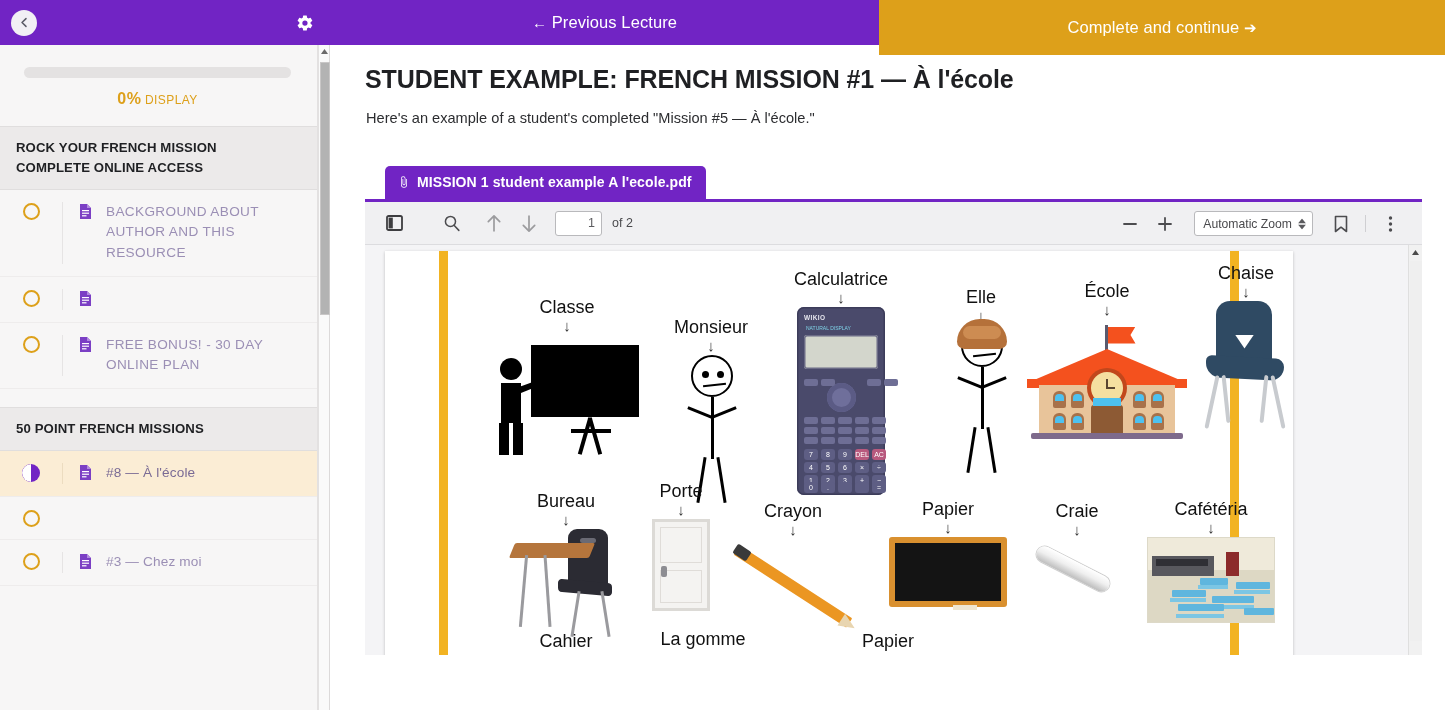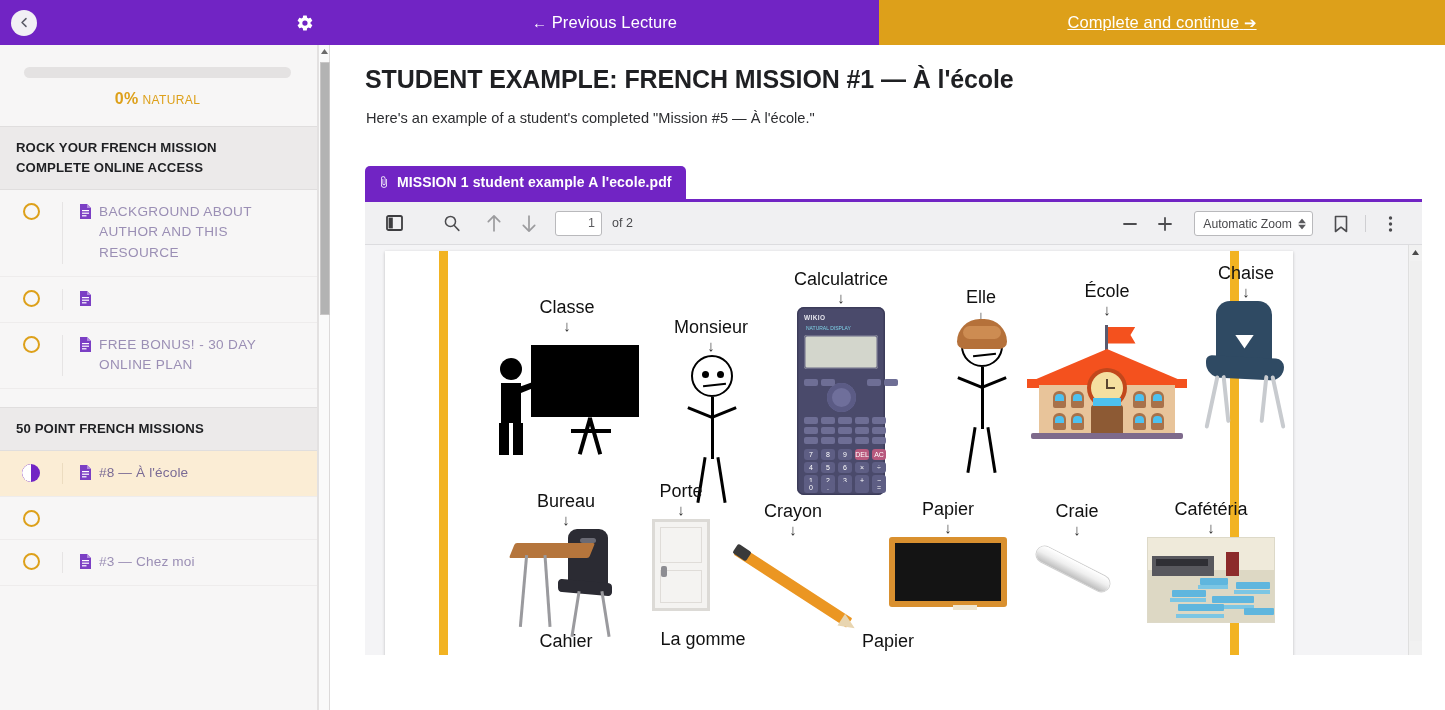--- a/index.html
+++ b/index.html
@@ -41,12 +41,11 @@
     letter-spacing: .1px;
   }
   .topbar-next {
-    flex: 1; height: 45px;
+    flex: 1; height: 55px;
     background: #dda01a; color: #fff;
     display: flex; align-items: center; justify-content: center;
     font-size: 16.5px; cursor: pointer;
     letter-spacing: .1px;
-    text-decoration: underline;
   }
   .arrow-glyph { font-size: 15px; }
 

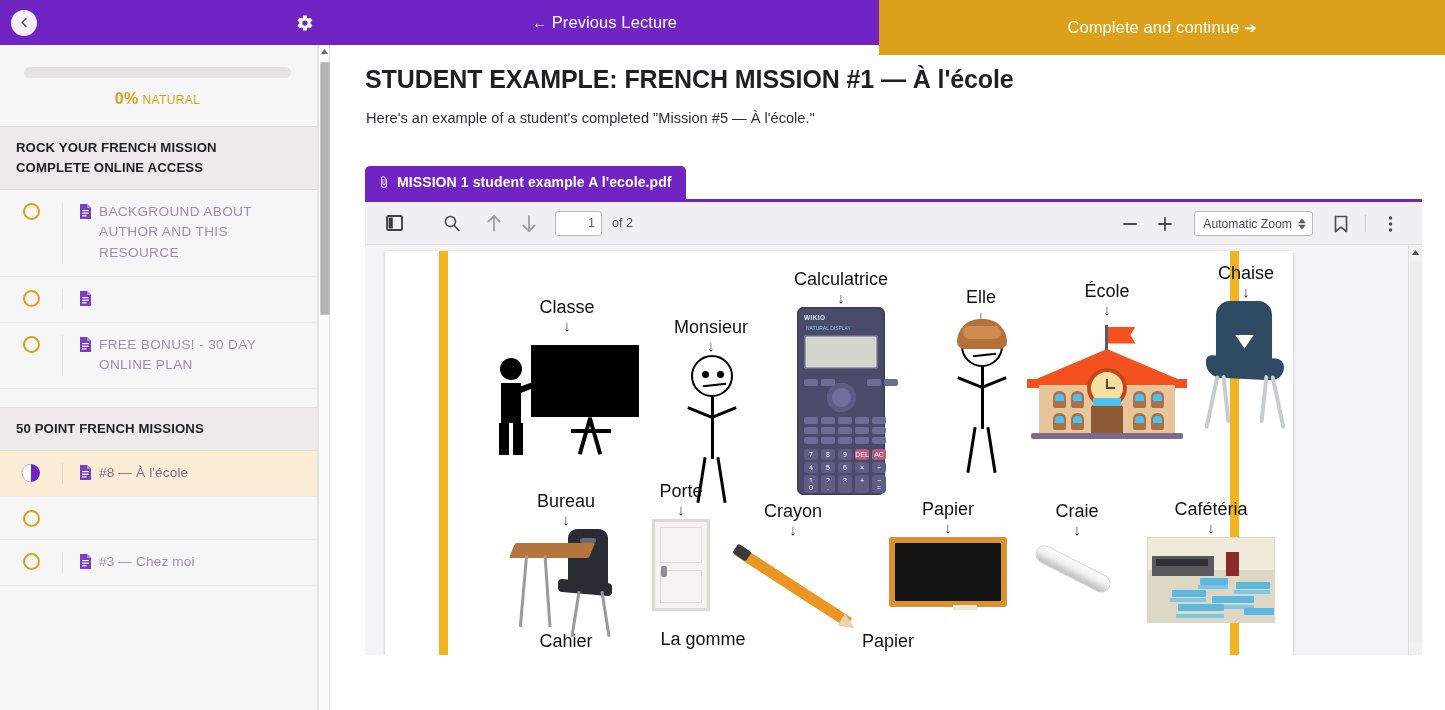--- a/index.html
+++ b/index.html
@@ -389,7 +389,7 @@
     <div class="progress-track"></div>
     <div class="progress-label">
       <span class="pct">0%</span>
-      <span>NATURAL</span>
+      <span>DISPLAY</span>
     </div>
   </div>
 

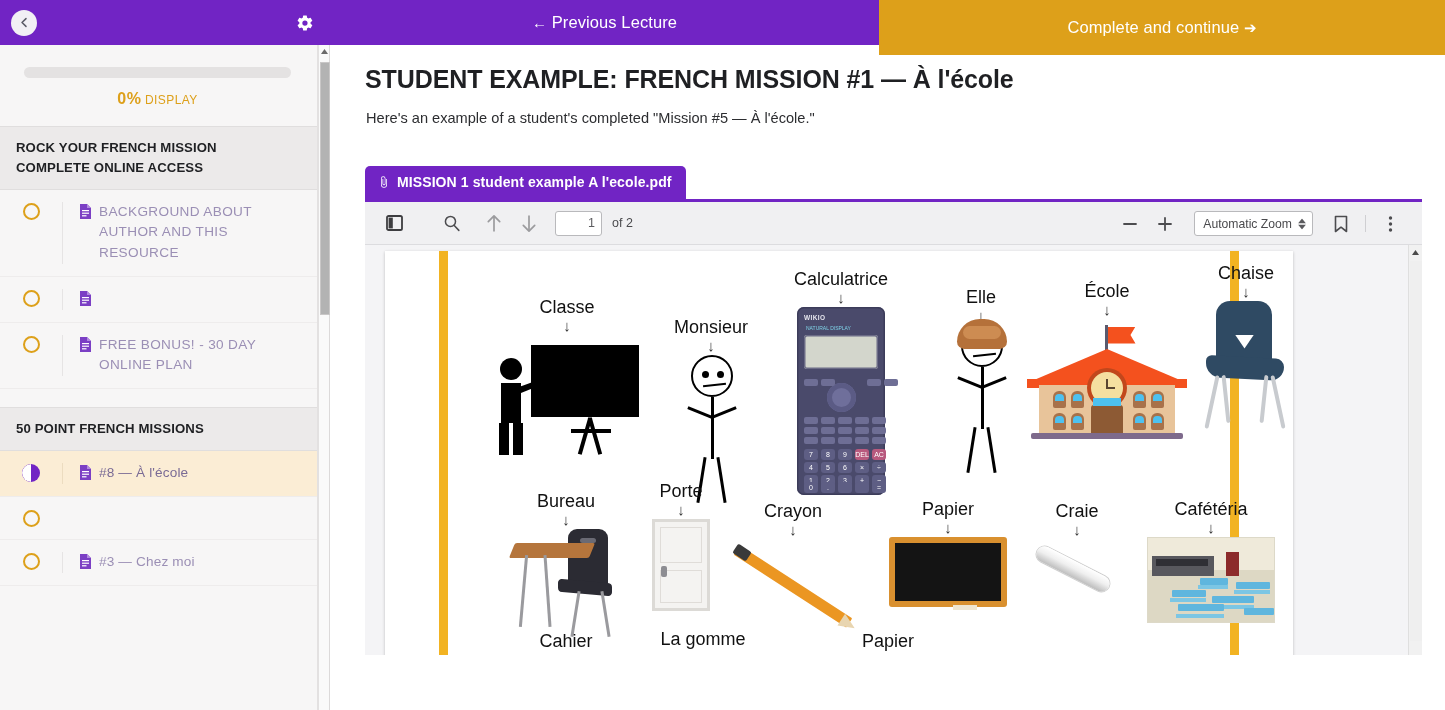--- a/index.html
+++ b/index.html
@@ -165,7 +165,7 @@
   }
 
   
-  .attach-zone { padding: 40px 0 0 34px; }
+  .attach-zone { padding: 40px 0 0 54px; }
   .attach-tab {
     display: inline-flex; align-items: center; gap: 7px;
     background: #7124c4; color: #fff;

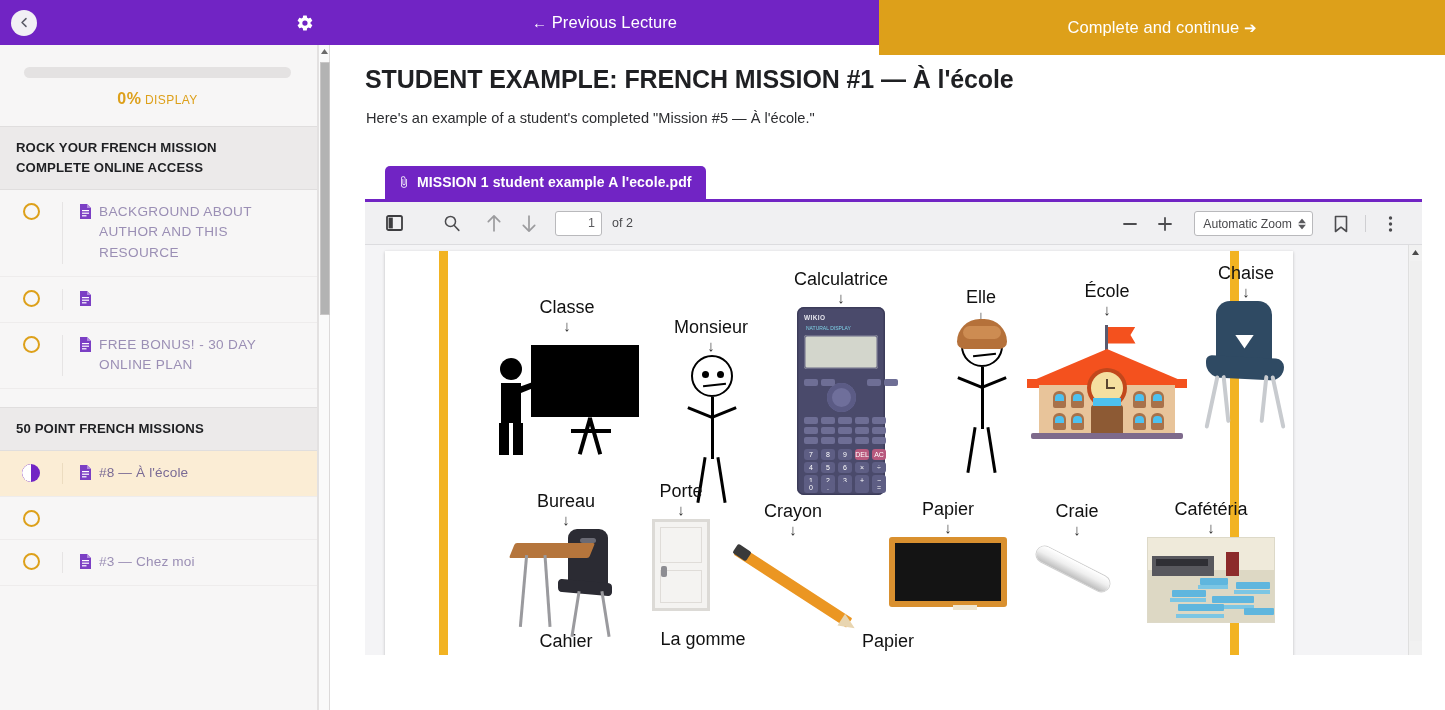--- a/index.html
+++ b/index.html
@@ -115,7 +115,7 @@
     border-top-left-radius: 9px; border-bottom-left-radius: 9px;
   }
   .lesson-body {
-    flex: 1; display: flex; align-items: flex-start; gap: 7px;
+    flex: 1; display: flex; align-items: flex-start; gap: 14px;
     padding-left: 16px;
     border-left: 1px solid #e6e4e4;
     min-height: 20px;

